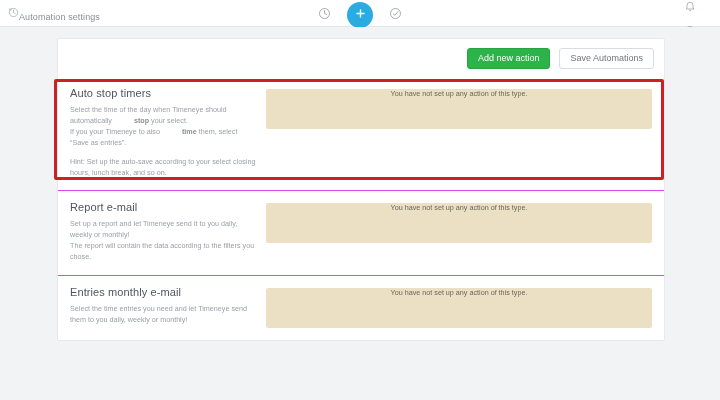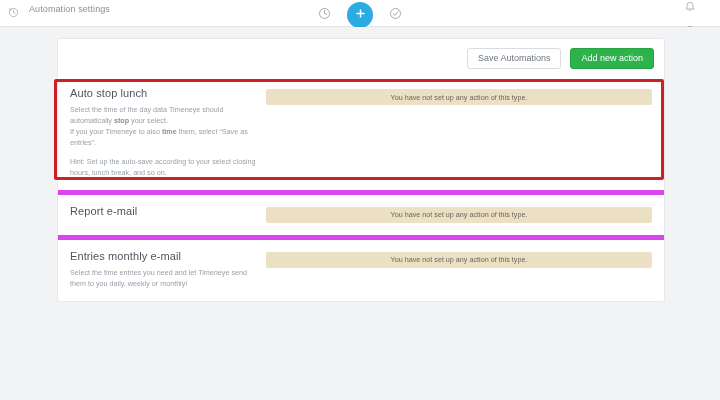--- a/index.html
+++ b/index.html
@@ -29,9 +29,9 @@
   }
   .topbar-left {
     display: flex;
-    align-items: flex-start;
+    align-items: flex-end;
     padding-left: 8px;
-    gap: 10px;
+    gap: 0;
     flex: 0 0 auto;
   }
   .page-title-text {

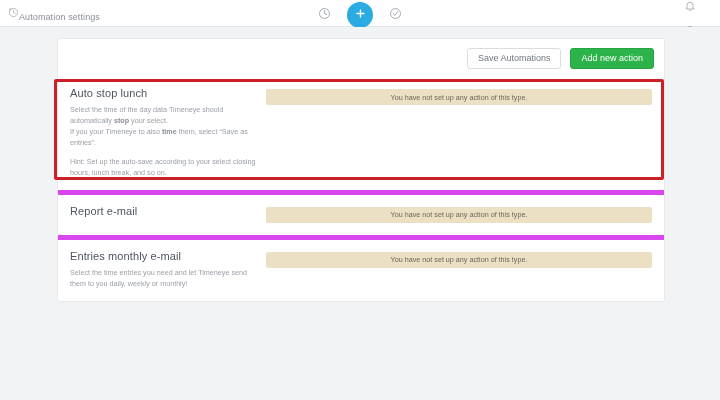--- a/index.html
+++ b/index.html
@@ -269,8 +269,8 @@
   <div class="card">
 
     <div class="card-toolbar">
+      <button class="btn btn-primary">Add new action</button>
       <button class="btn btn-secondary">Save Automations</button>
-      <button class="btn btn-primary">Add new action</button>
     </div>
 
     <div class="section first">

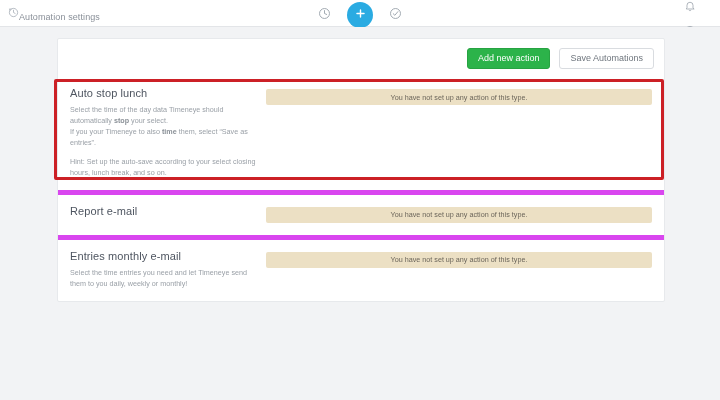--- a/index.html
+++ b/index.html
@@ -275,7 +275,7 @@
 
     <div class="section first">
       <div class="section-left">
-        <h3 class="section-title">Auto stop lunch</h3>
+        <h3 class="section-title">Auto stop timers</h3>
         <p class="section-desc">
           <span>Select the time of the day data Timeneye should automatically </span><span class="b">stop</span><span> your select.</span><br>
           <span>If you your Timeneye to also </span><span class="b">time</span><span> them, select “Save as entries”.</span>

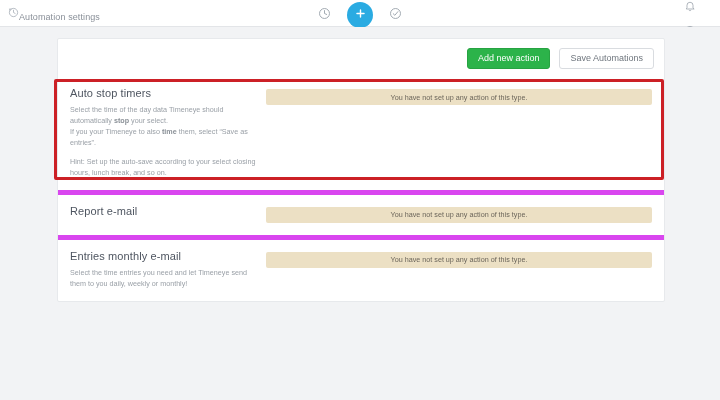--- a/index.html
+++ b/index.html
@@ -180,9 +180,8 @@
   .empty-panel {
     background: #ece0c4;
     border-radius: 2px;
-    height: 16px;
-    display: flex;
-    align-items: center;
+    height: 40px;
+    display: flex;
     justify-content: center;
   }
   .empty-panel-text {

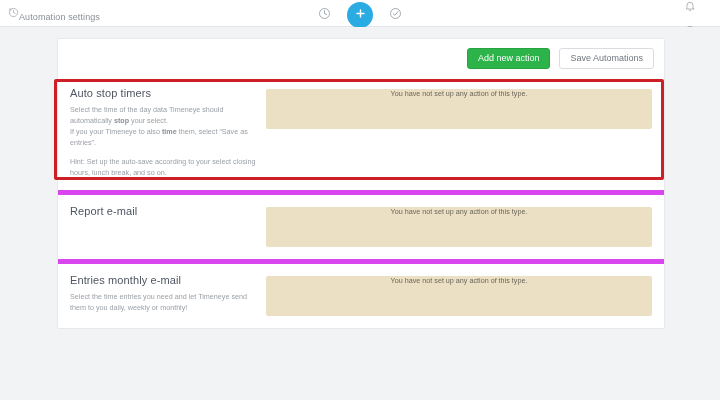--- a/index.html
+++ b/index.html
@@ -276,7 +276,7 @@
       <div class="section-left">
         <h3 class="section-title">Auto stop timers</h3>
         <p class="section-desc">
-          <span>Select the time of the day data Timeneye should automatically </span><span class="b">stop</span><span> your select.</span><br>
+          <span>Select the time of the day when Timeneye should automatically </span><span class="b">stop</span><span> your select.</span><br>
           <span>If you your Timeneye to also </span><span class="b">time</span><span> them, select “Save as entries”.</span>
           <span class="gap"></span>
           <span>Hint: Set up the auto-save according to your select closing hours, lunch break, and so on.</span>

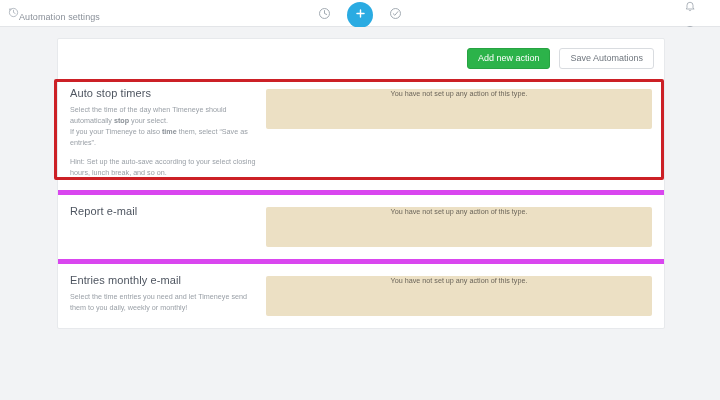--- a/index.html
+++ b/index.html
@@ -171,7 +171,7 @@
     color: #9aa0a7;
     margin: 0;
   }
-  .section-desc .b { font-weight: bold; color: #8a9097; }
+  .section-desc .b { font-weight: bold; color: #8a9097; margin-left: 20px; }
   .section-desc .gap { display: block; height: 7px; }
   .section-right {
     flex: 1 1 auto;

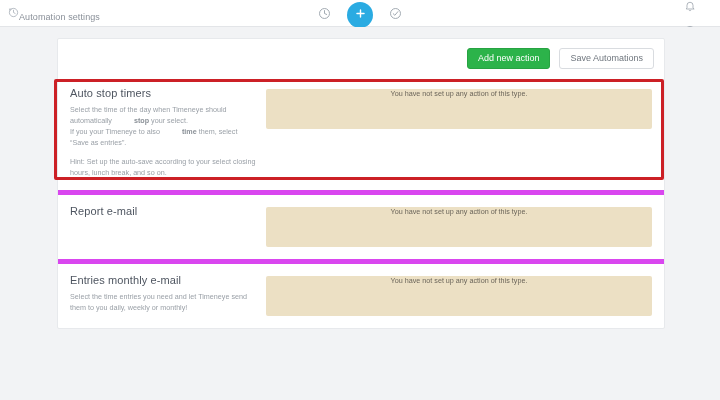--- a/index.html
+++ b/index.html
@@ -149,7 +149,7 @@
     display: flex;
     padding: 10px 12px 12px 12px;
     box-sizing: border-box;
-    border-top: 5px solid #d946ef;
+    border-top: 1px solid #d946ef;
   }
   .section.first { border-top: none; }
   .section-left {

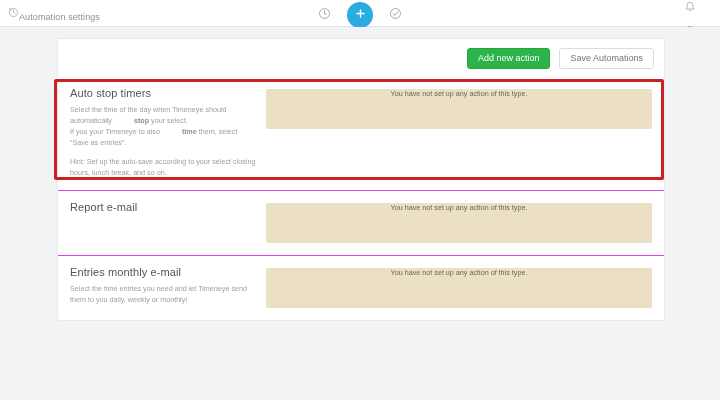--- a/index.html
+++ b/index.html
@@ -292,6 +292,10 @@
     <div class="section">
       <div class="section-left">
         <h3 class="section-title">Report e-mail</h3>
+        <p class="section-desc">
+          <span>Set up a report and let Timeneye send it to you daily, weekly or monthly!</span><br>
+          <span>The report will contain the data according to the filters you chose.</span>
+        </p>
       </div>
       <div class="section-right">
         <div class="empty-panel">

